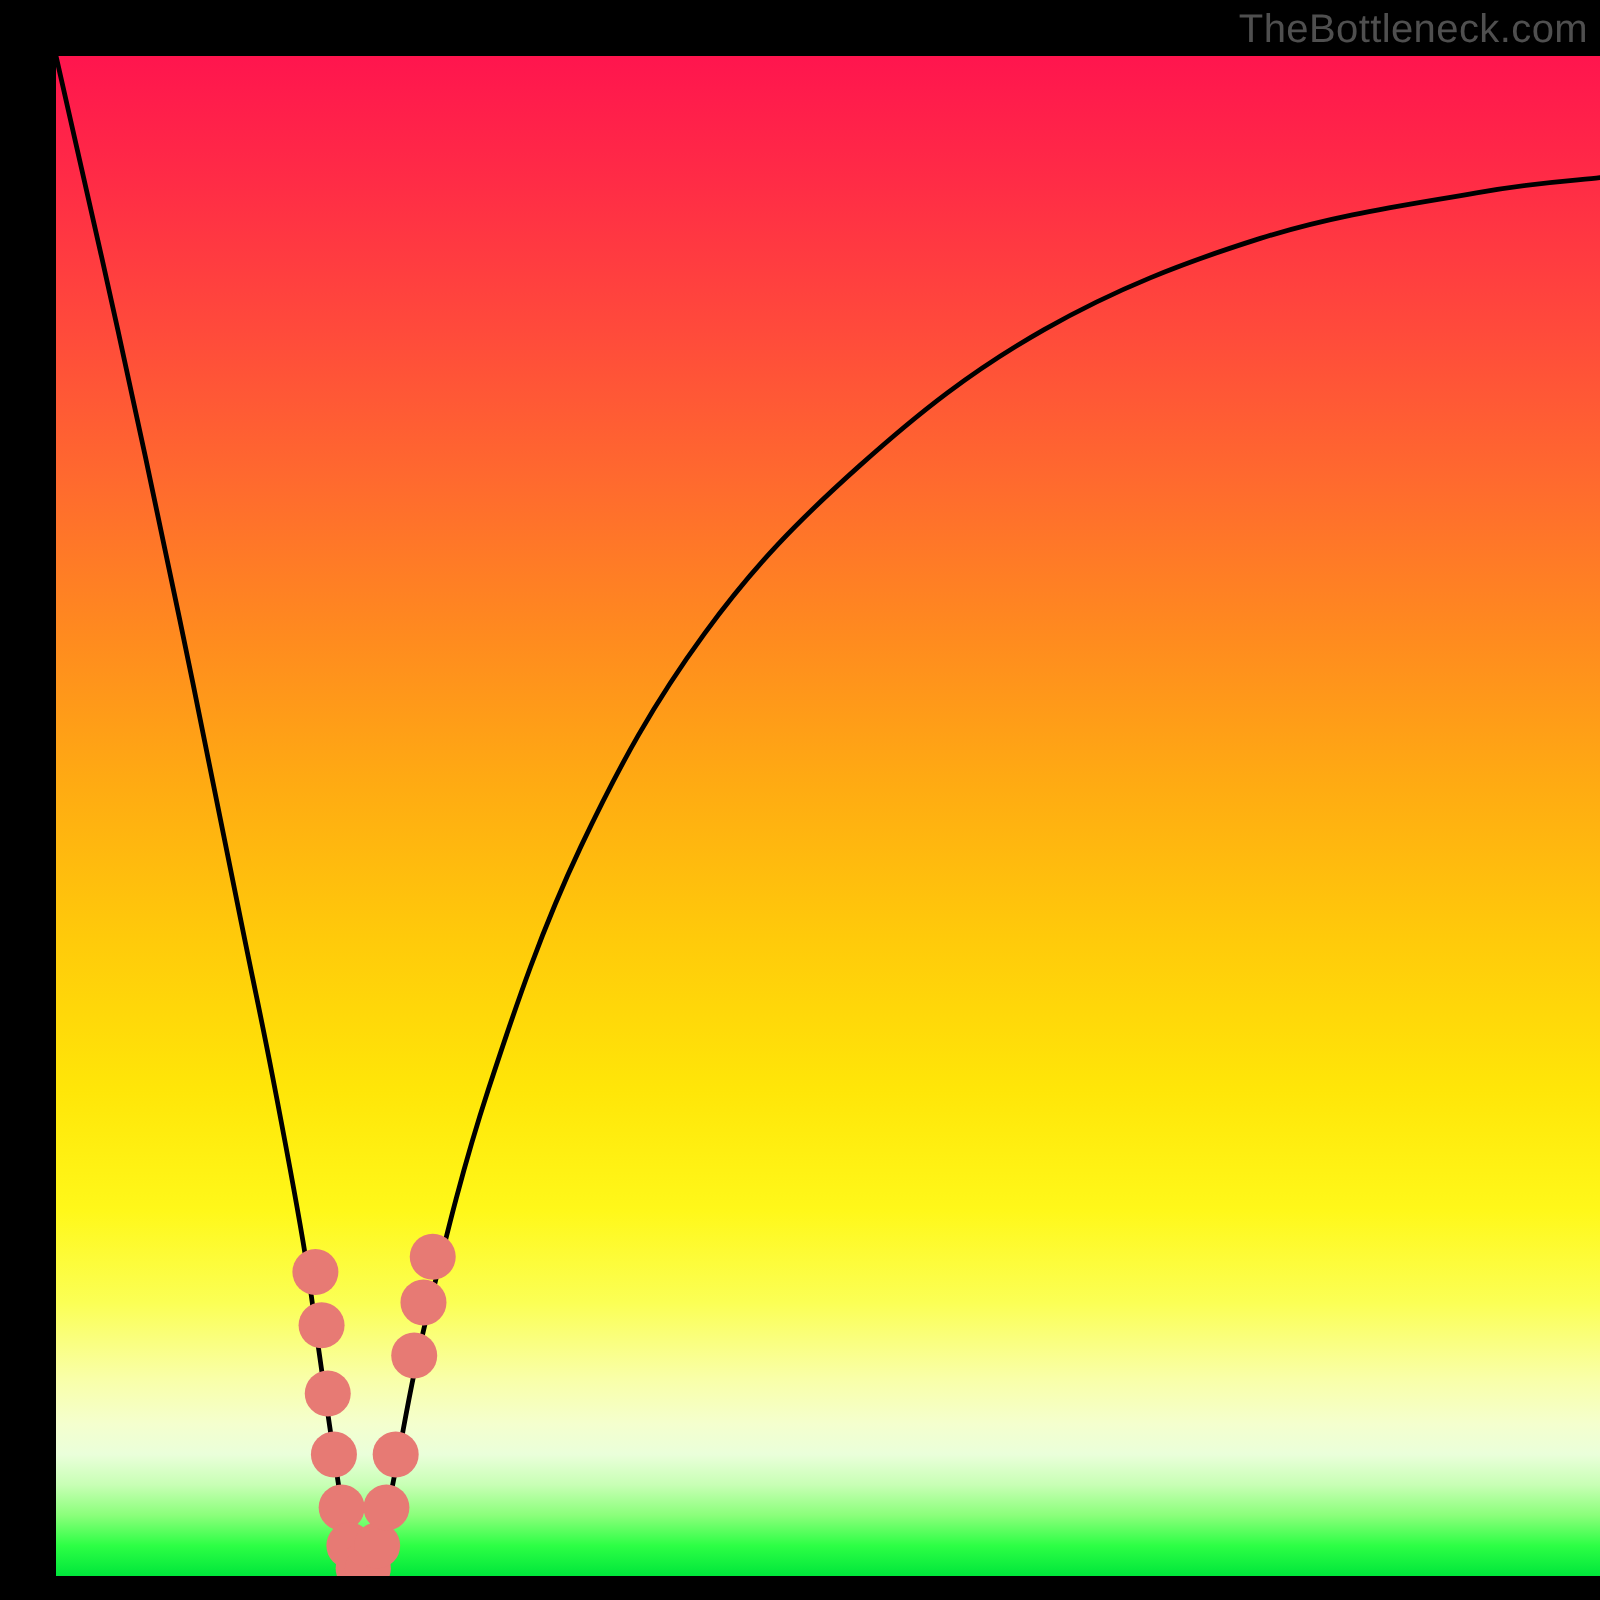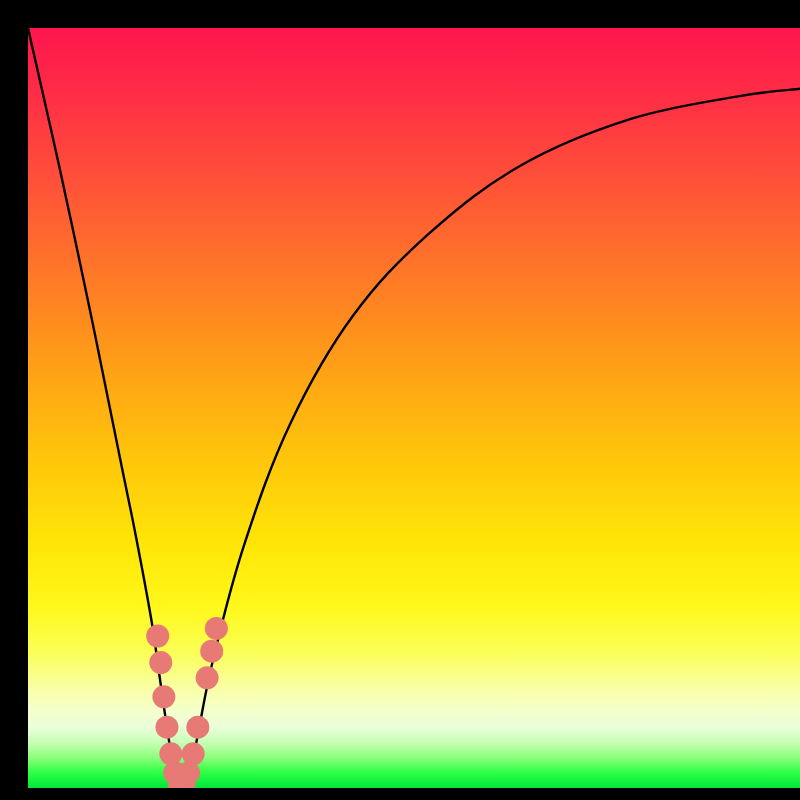--- a/index.html
+++ b/index.html
@@ -94,6 +94,7 @@
     </svg>
   </div>
 
+  <div class="watermark">TheBottleneck.com</div>
 
 </div>
 

